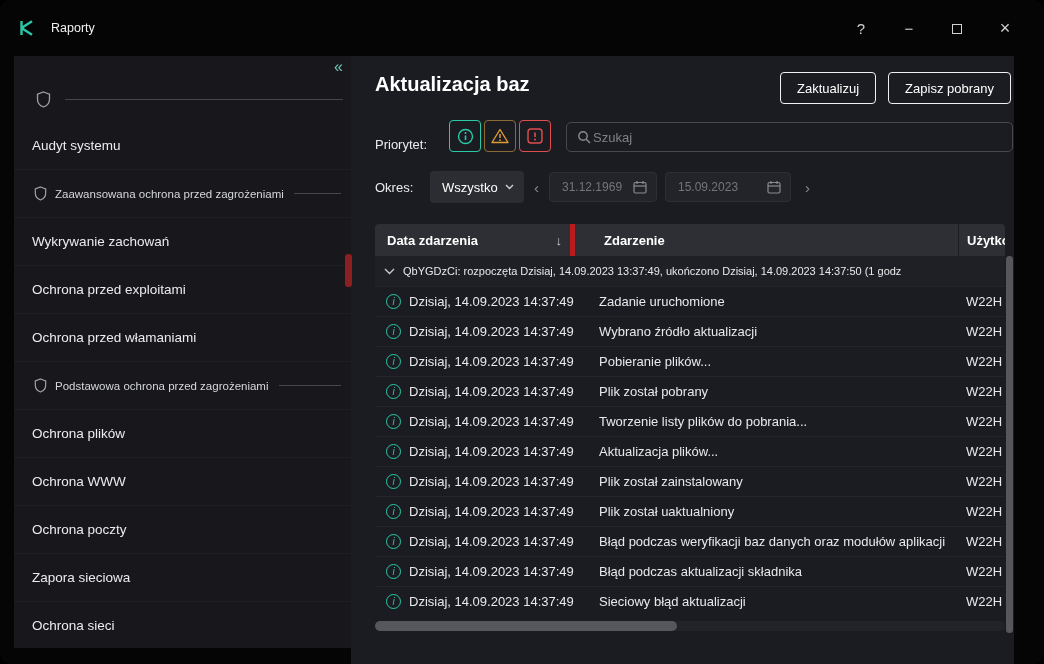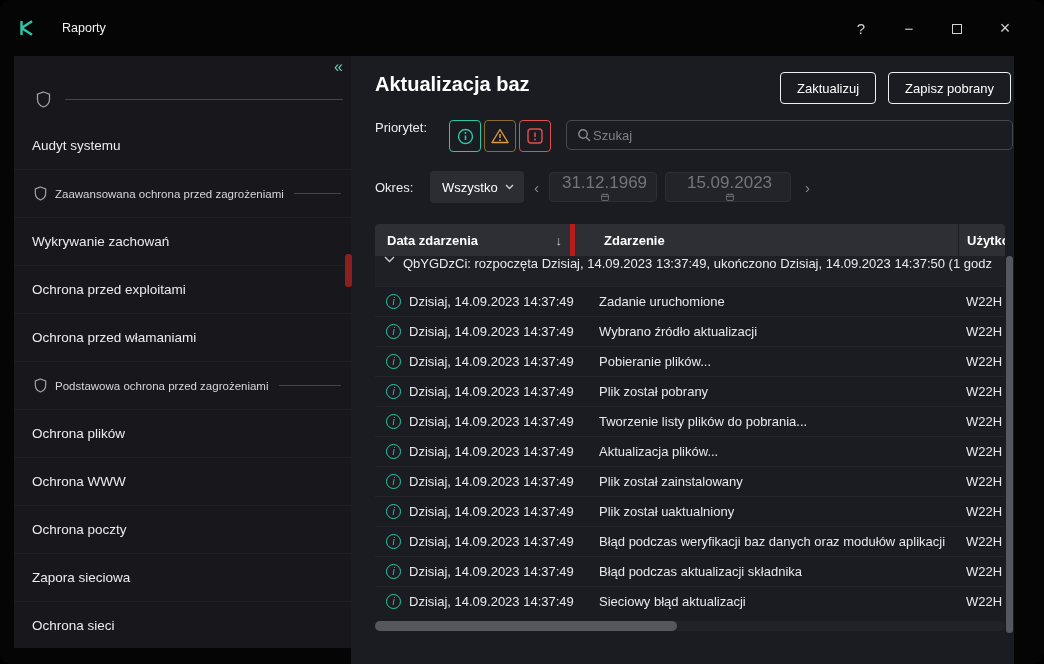--- a/index.html
+++ b/index.html
@@ -13,7 +13,7 @@
   .titlebar { position:absolute; left:0; top:0; right:0; height:56px;
     display:flex; align-items:center; padding:0 14px; background:#050506; }
   .logo { width:26px; height:26px; display:flex; align-items:center; justify-content:center; }
-  .app-title { margin-left:22px; font-size:12.5px; color:#f2f2f3; }
+  .app-title { margin-left:11px; font-size:12.5px; color:#f2f2f3; }
   .win-controls { margin-left:auto; display:flex; align-items:center; gap:26px; padding-right:14px; }
   .win-btn { color:#d2d2d5; font-size:15px; width:22px; text-align:center; cursor:default; }
   .max-box { display:inline-block; width:10px; height:10px; border:1.2px solid #d2d2d5; }

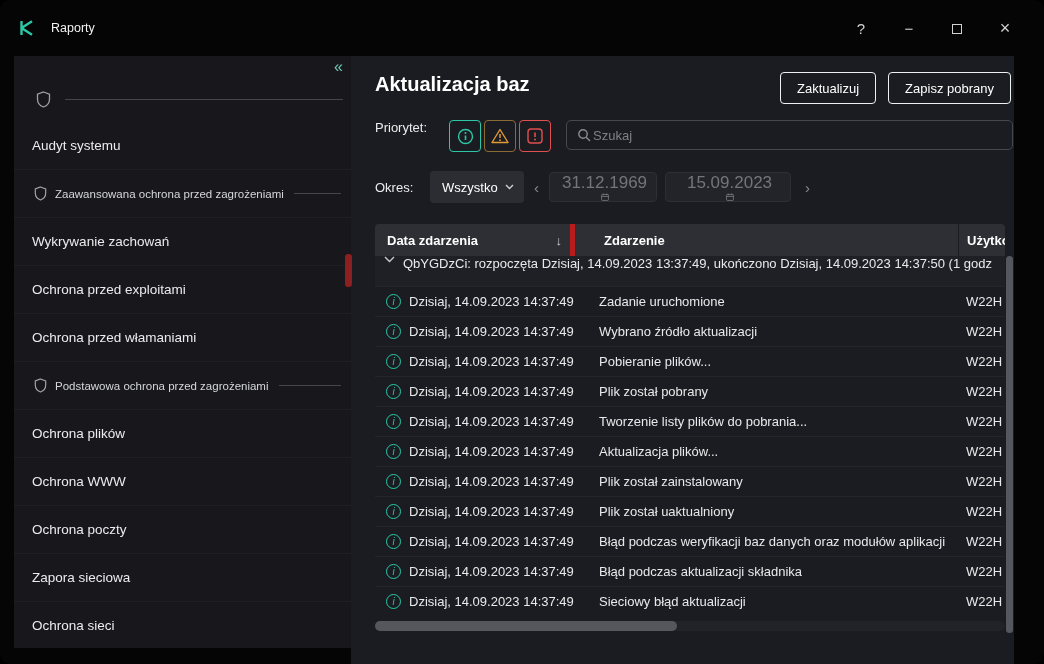--- a/index.html
+++ b/index.html
@@ -44,7 +44,7 @@
     font-family:"Liberation Sans", sans-serif; }
   
   .filter-row1 { position:absolute; left:24px; top:64px; right:1px; height:32px;
-    display:flex; align-items:flex-start; }
+    display:flex; align-items:flex-end; }
   .flabel { font-size:13px; color:#ececee; }
   .lbl-priority { width:74px; }
   .sev-btn { width:32px; height:32px; border-radius:4px; margin-right:3px;

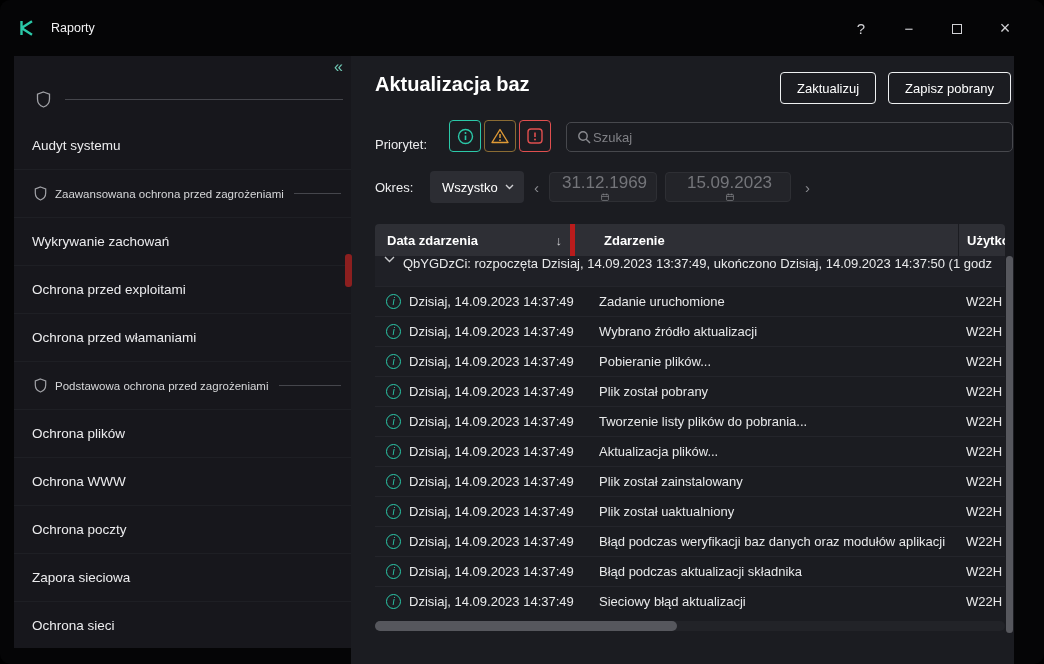--- a/index.html
+++ b/index.html
@@ -67,7 +67,7 @@
   .nav-chev { color:#8a8b90; font-size:15px; padding:0 10px; }
   .date-field { height:30px; background:#232429; border:1px solid #2e2f34; border-radius:4px;
     display:flex; align-items:center; justify-content:space-between; padding:0 9px 0 12px;
-    font-size:17px; color:#74757a; margin-right:8px;flex-direction:column; }
+    font-size:12px; color:#74757a; margin-right:8px; }
   .date-from { width:108px; }
   .date-to { width:126px; margin-right:4px; }
   

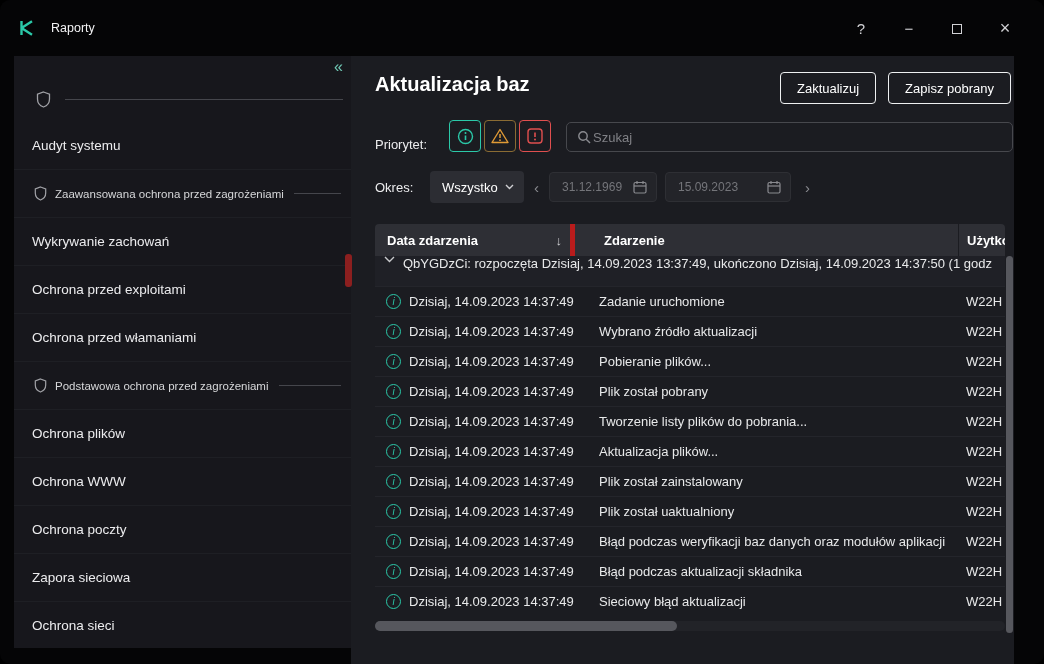--- a/index.html
+++ b/index.html
@@ -79,8 +79,8 @@
   .th-event { width:388px; padding-left:29px; border-left:5px solid #b91c1c; }
   .th-user { flex:1; padding-left:8px; border-left:1px solid #1b1c21; overflow:hidden; white-space:nowrap; }
   .sort-ic { color:#cfd0d3; font-weight:normal; font-size:13px; }
-  .group-row { height:30px; background:#1f2026; display:flex; 
-    padding-left:9px; font-size:13px; color:#e8e9ea; white-space:nowrap; overflow:hidden; }
+  .group-row { height:30px; background:#1f2026; display:flex; align-items:center;
+    padding-left:9px; font-size:11px; color:#e8e9ea; white-space:nowrap; overflow:hidden; }
   .group-row .gtext { margin-left:8px; }
   .trow { height:30px; display:flex; align-items:center; border-top:1px solid #24252b;
     font-size:13px; color:#e8e9ea; }

